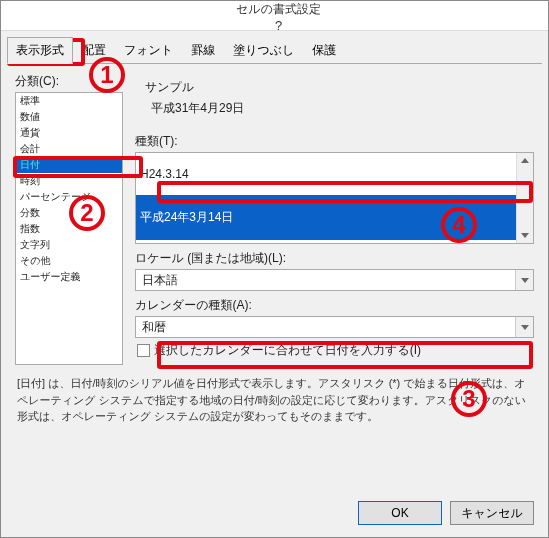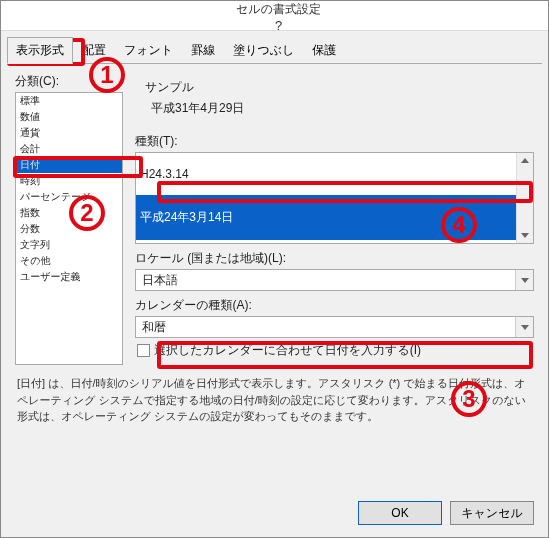--- a/index.html
+++ b/index.html
@@ -60,7 +60,7 @@
       font-size: 10px;
     }
     .listbox .item { padding: 1px 4px; white-space: nowrap; }
-    .listbox .item.selected { background: #0a62c9; color: #e5e5e5; }
+    .listbox .item.selected { background: #0a62c9; color: #5eead4; }
     .right { flex: 1; display: flex; flex-direction: column; }
     .group { margin-bottom: 6px; }
     .samplebox {

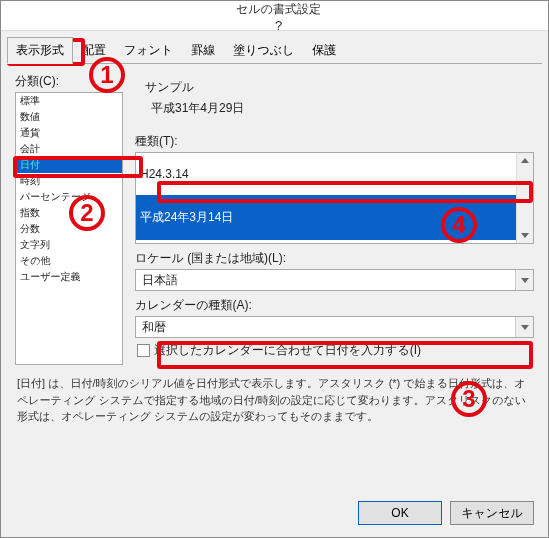--- a/index.html
+++ b/index.html
@@ -173,8 +173,8 @@
           <div class="item selected">日付</div>
           <div class="item">時刻</div>
           <div class="item">パーセンテージ</div>
+          <div class="item">分数</div>
           <div class="item">指数</div>
-          <div class="item">分数</div>
           <div class="item">文字列</div>
           <div class="item">その他</div>
           <div class="item">ユーザー定義</div>

